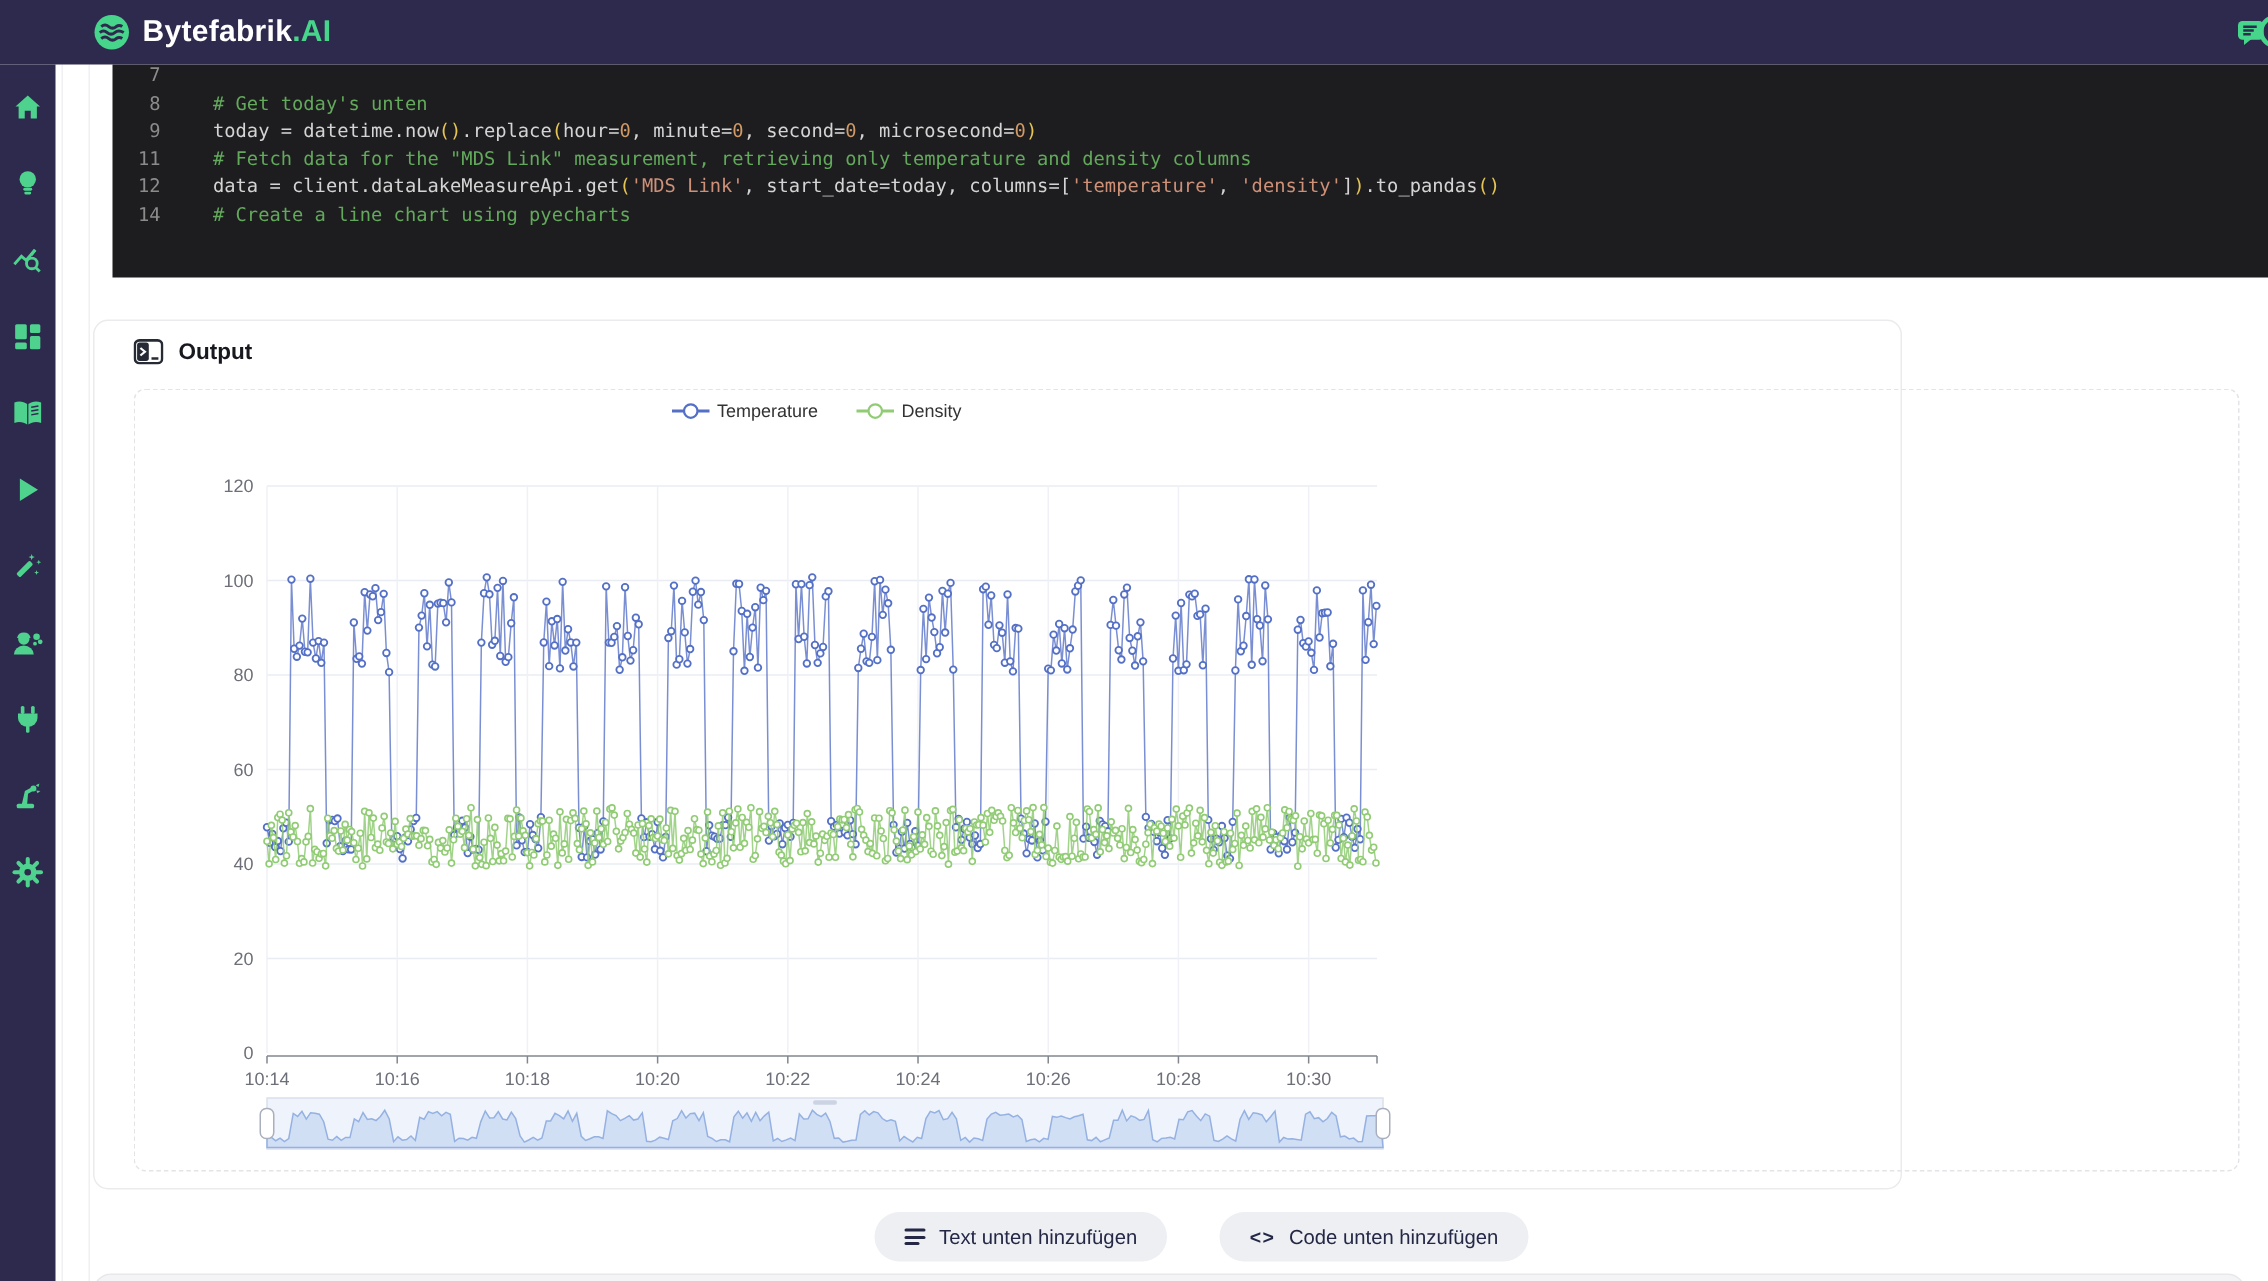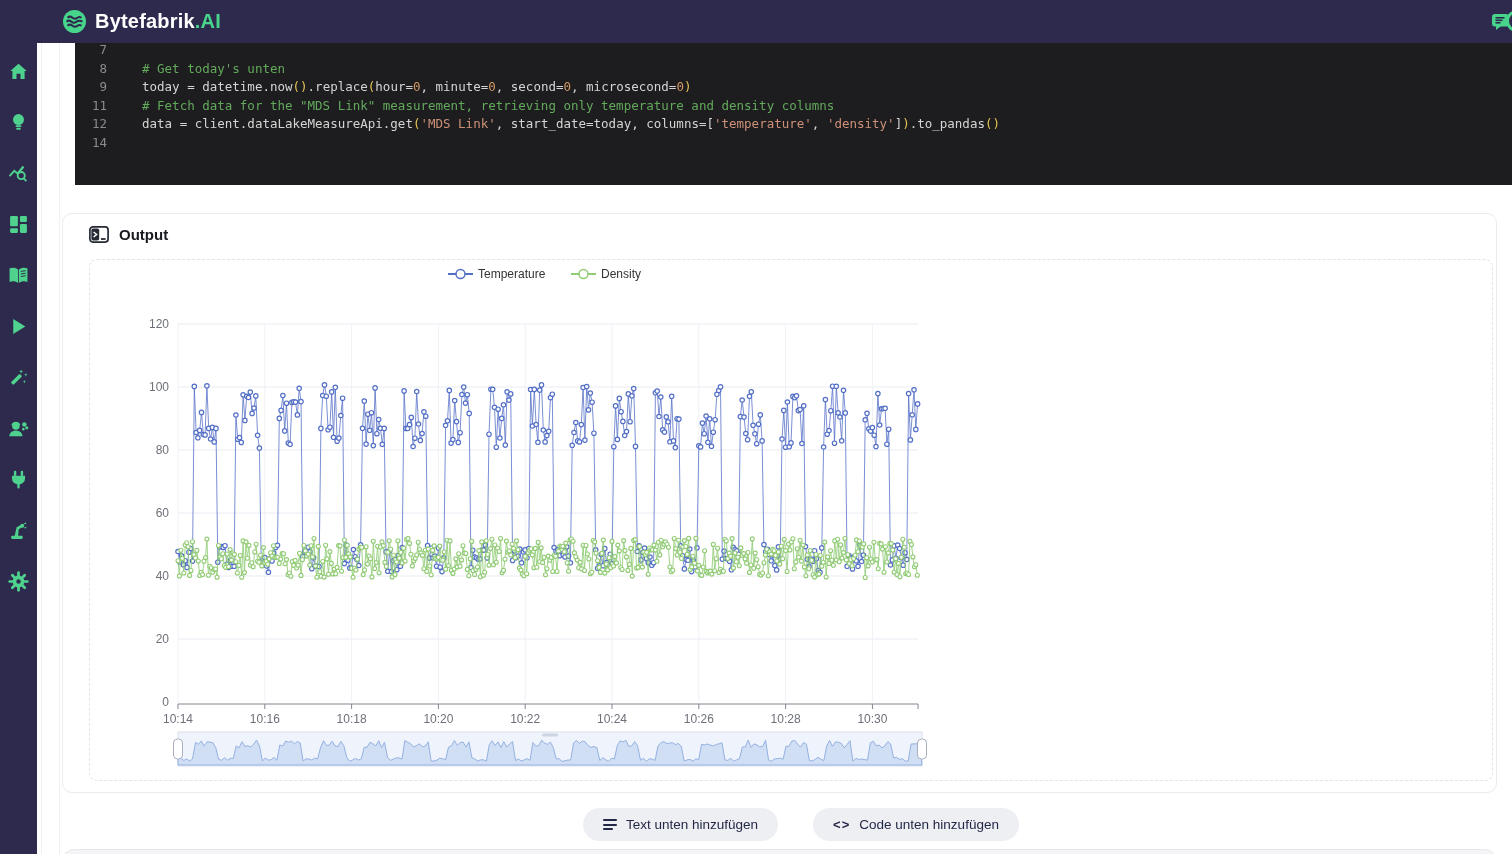--- a/index.html
+++ b/index.html
@@ -223,6 +223,7 @@
         </div>
         <div class="code-row">
           <span class="ln">14</span>
+          <span class="tok-c"># Create a line chart using pyecharts</span>
         </div>
       </div>
   </section>

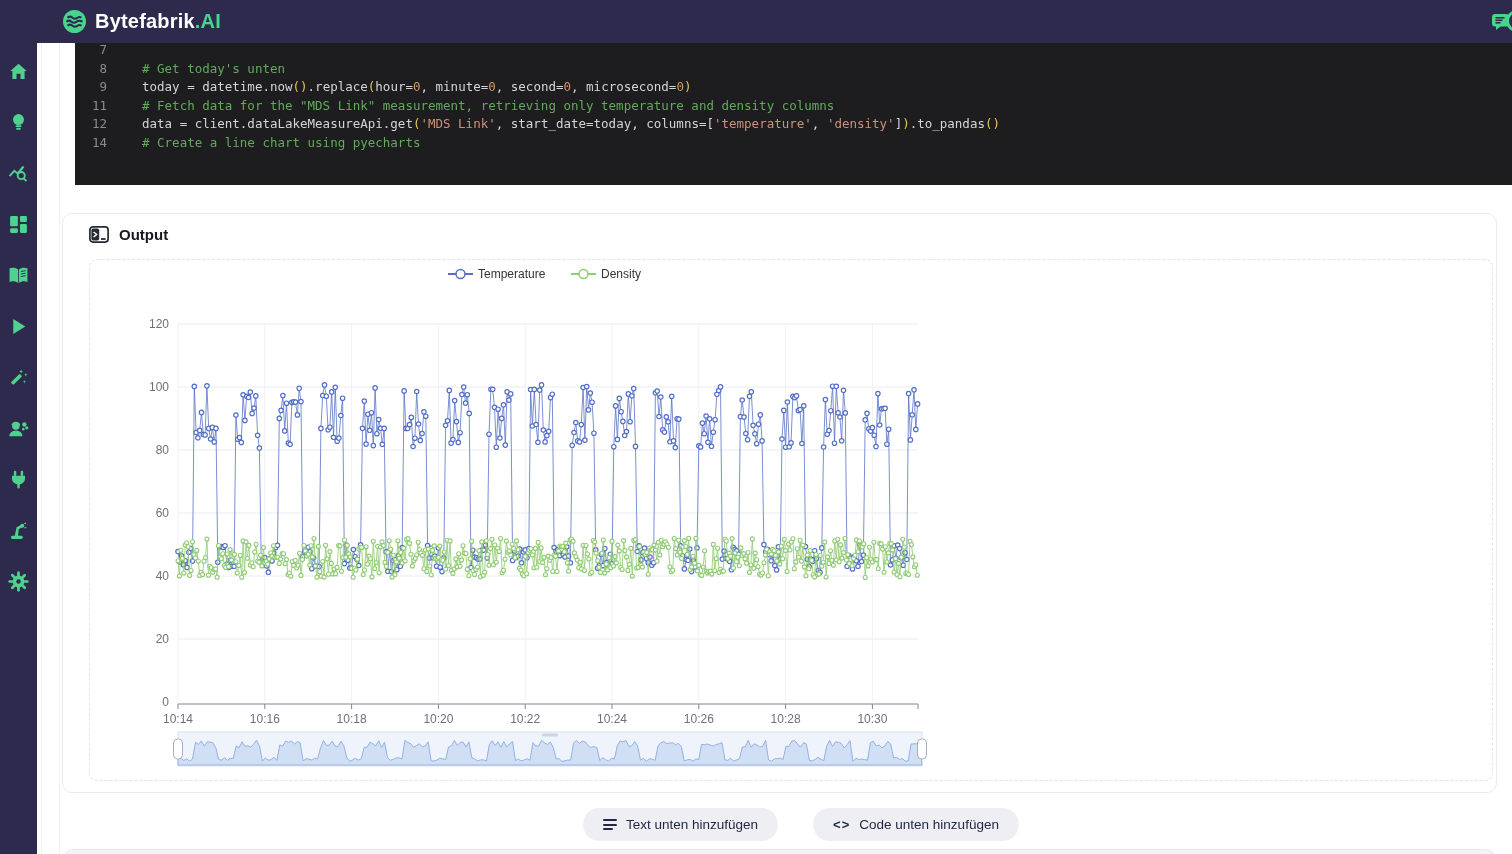--- a/index.html
+++ b/index.html
@@ -32,7 +32,7 @@
   .tok-d{color:#d4d4d4;} .tok-c{color:#63a95c;} .tok-s{color:#ce9178;} .tok-n{color:#d19a66;} .tok-p{color:#e5c453;}
 
   
-  .output-card{position:absolute;left:62px;top:213px;width:1435px;height:580px;background:#fff;border:1px solid #ebebee;border-radius:10px;box-sizing:border-box;}
+  .output-card{position:absolute;left:62px;top:213px;width:1206px;height:580px;background:#fff;border:1px solid #ebebee;border-radius:10px;box-sizing:border-box;}
   .output-header{position:absolute;left:26px;top:12px;display:flex;align-items:center;gap:10px;}
   .output-title{font-size:15px;font-weight:600;color:#17191f;}
   .output-body{position:absolute;left:26px;top:45px;width:1404px;height:522px;border:1px dashed #e3e3e8;border-radius:8px;box-sizing:border-box;overflow:hidden;}

